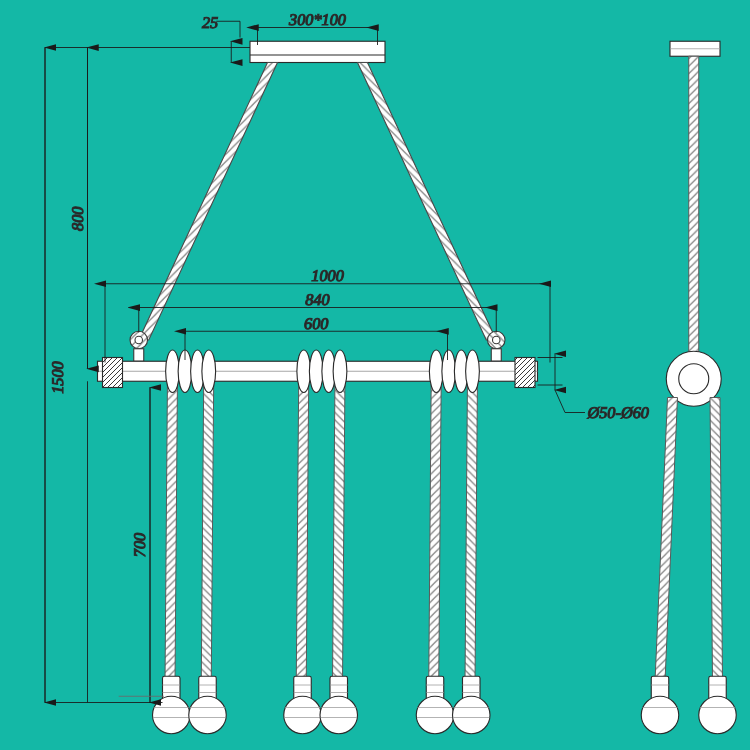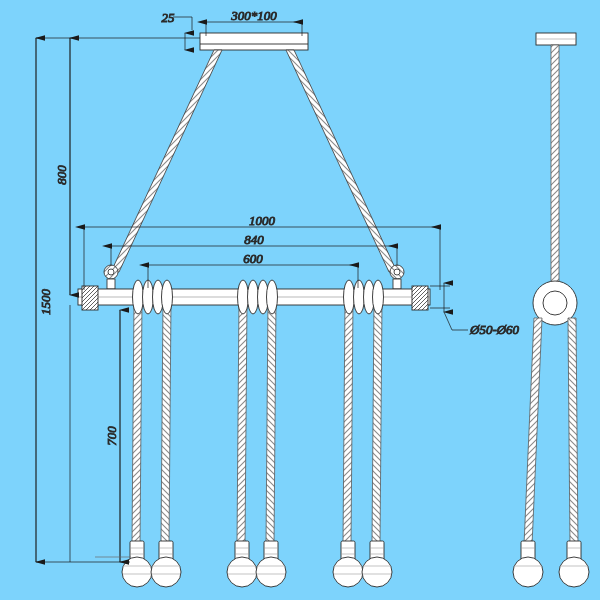--- a/index.html
+++ b/index.html
@@ -5,7 +5,7 @@
   html,body{margin:0;padding:0;background:#ffffff;}
   body{width:600px;height:600px;overflow:hidden;
        font-family:"Liberation Serif",serif;}
-  #stage{position:relative;width:600px;height:600px;background:#7dd3fc;}
+  #stage{position:relative;width:600px;height:600px;background:#14b8a6;}
   svg{display:block;}
   .dimtext{font-family:"Liberation Serif",serif;font-style:italic;
            font-size:13px;fill:#1a1a1a;}

